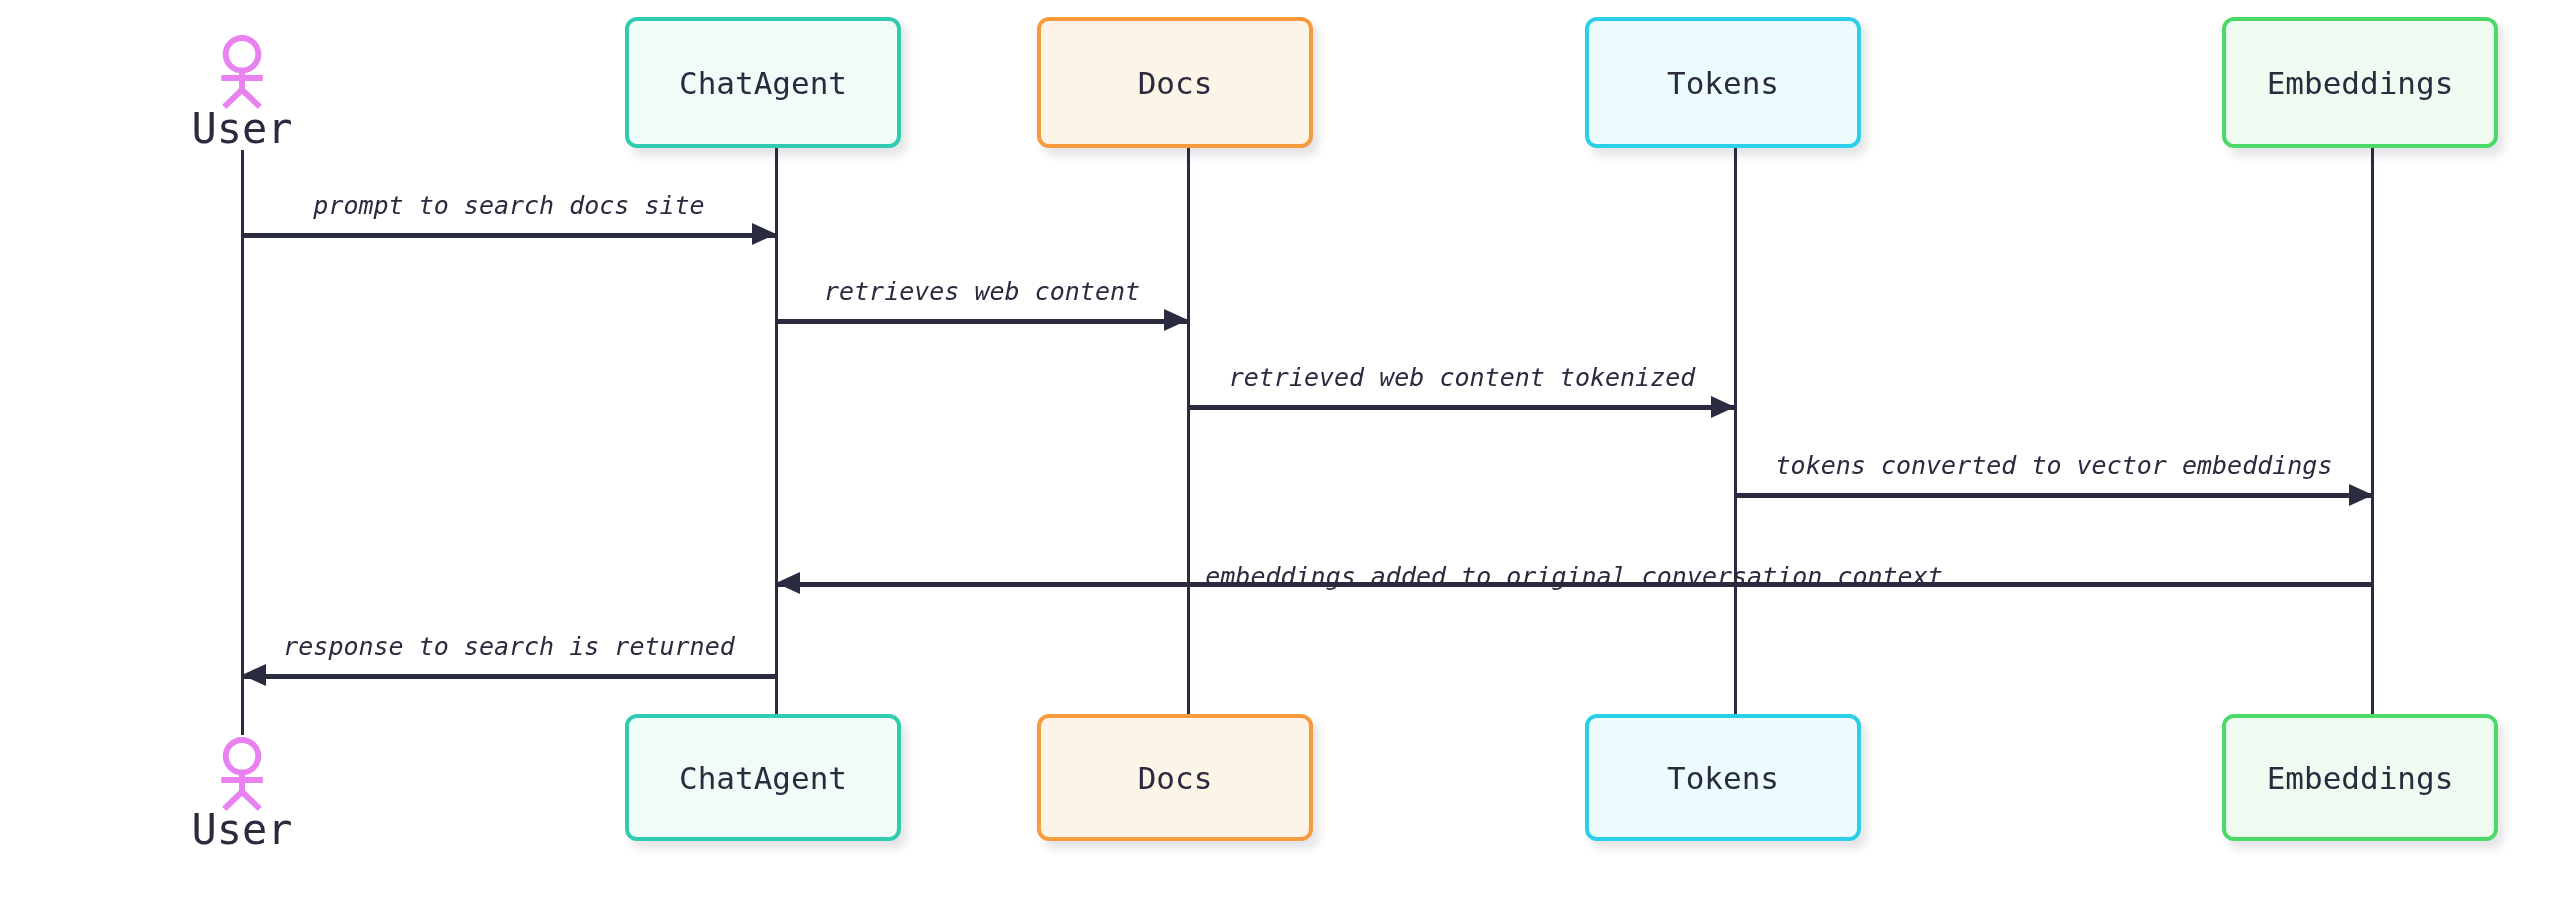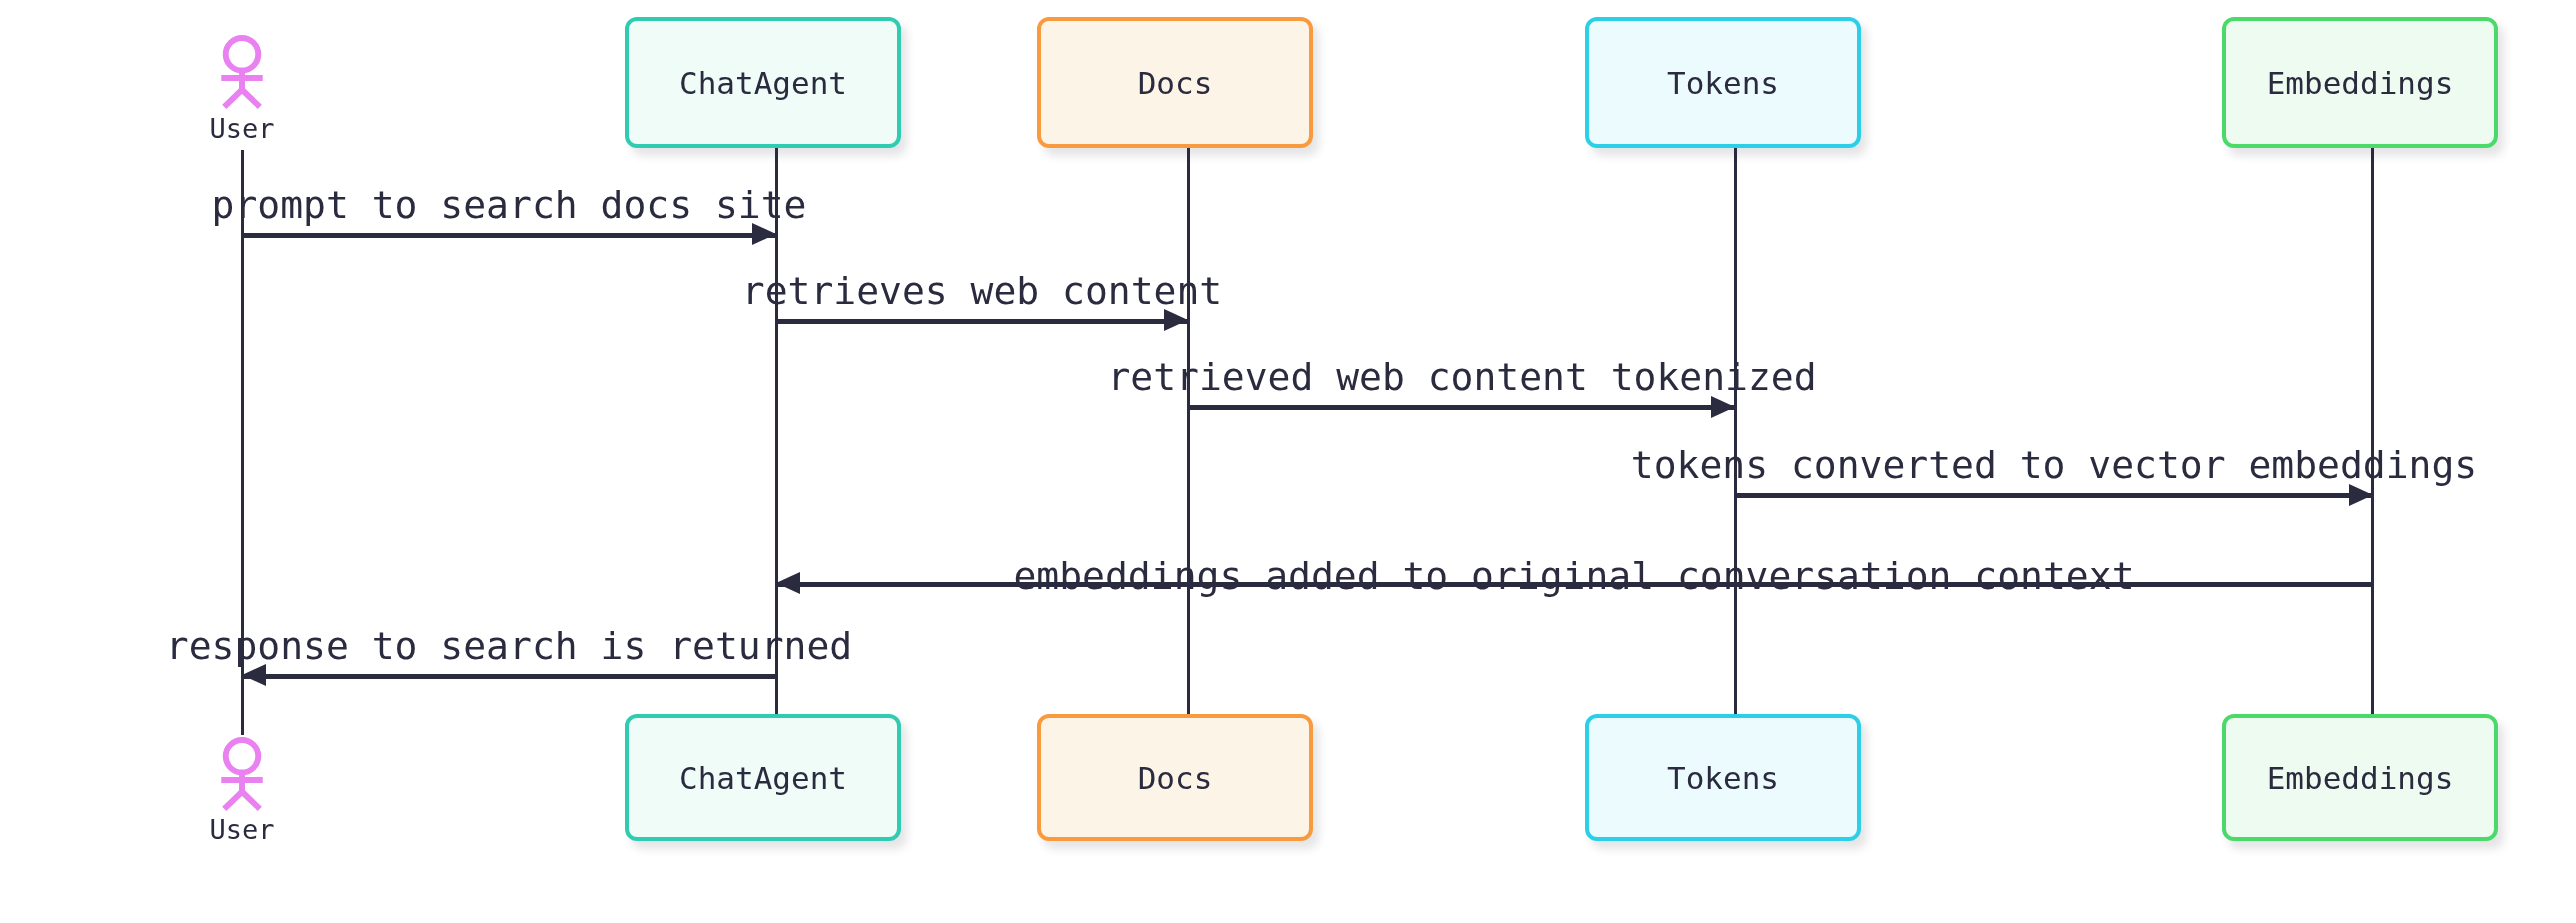--- a/index.html
+++ b/index.html
@@ -35,7 +35,7 @@
   .actor-label {
     position: absolute;
     transform: translateX(-50%);
-    font-size: 27px;
+    font-size: 42px;
     line-height: 35px;
     white-space: nowrap;
   }

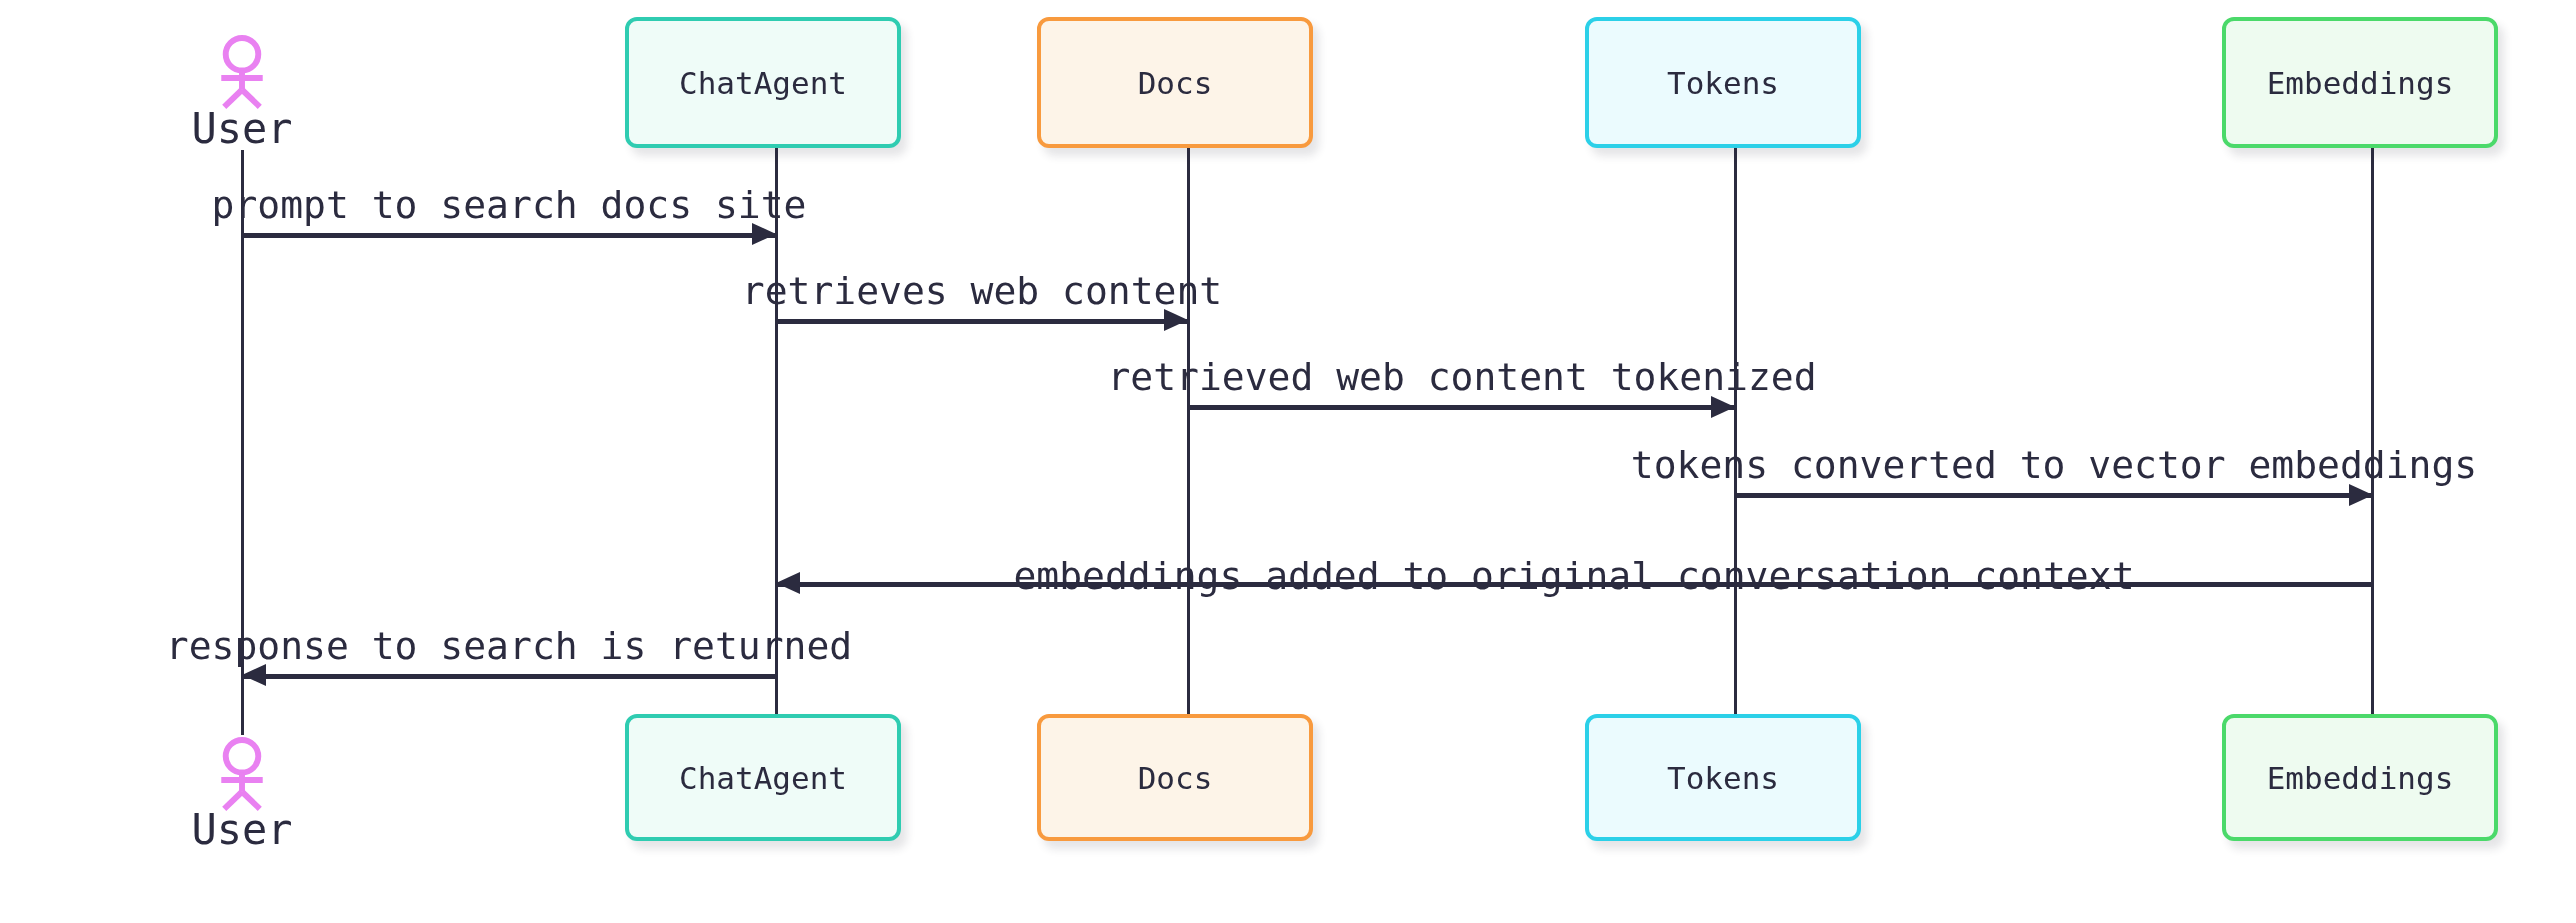--- a/index.html
+++ b/index.html
@@ -47,9 +47,10 @@
   .msg-label {
     position: absolute;
     transform: translateX(-50%);
-    font-size: 38px;
+    font-size: 25px;
     line-height: 35px;
     white-space: nowrap;
+    font-style: italic;
   }
   .head-right {
     position: absolute; width: 0; height: 0;

